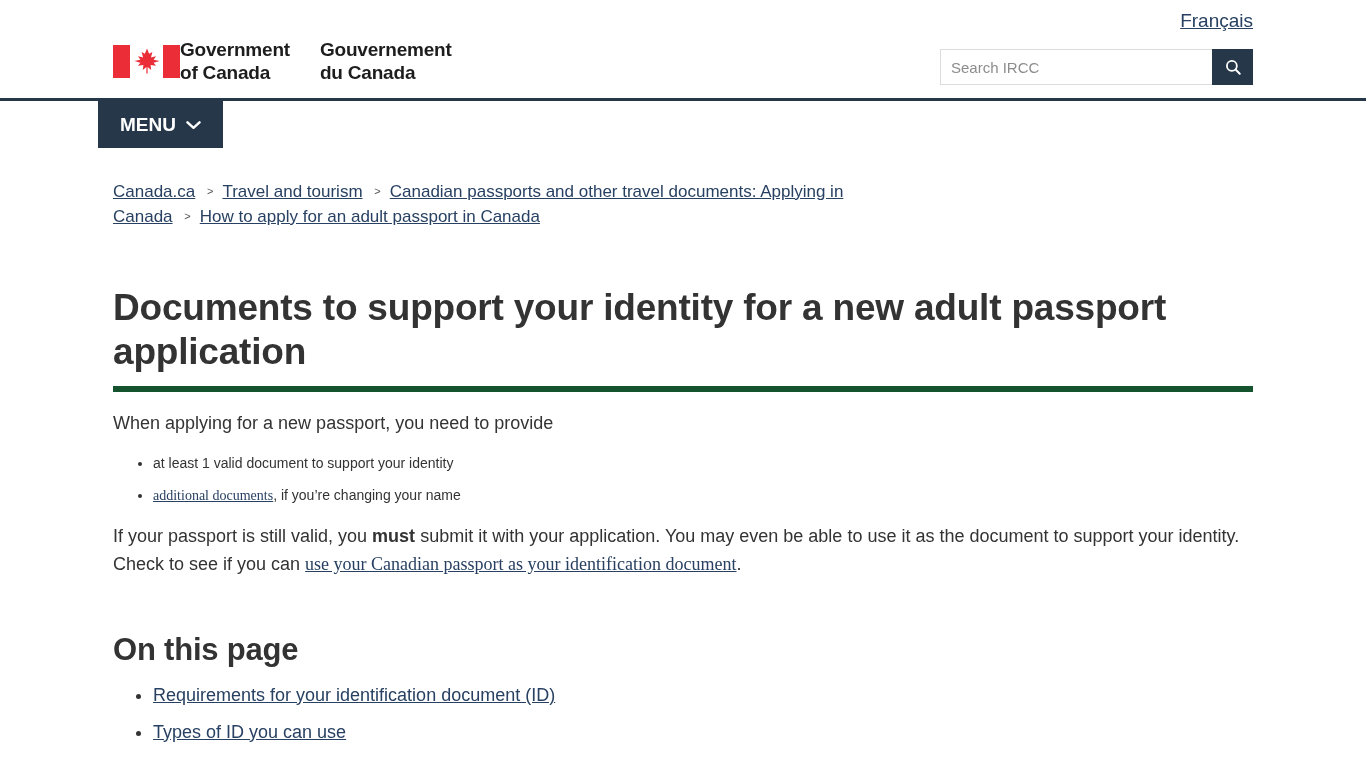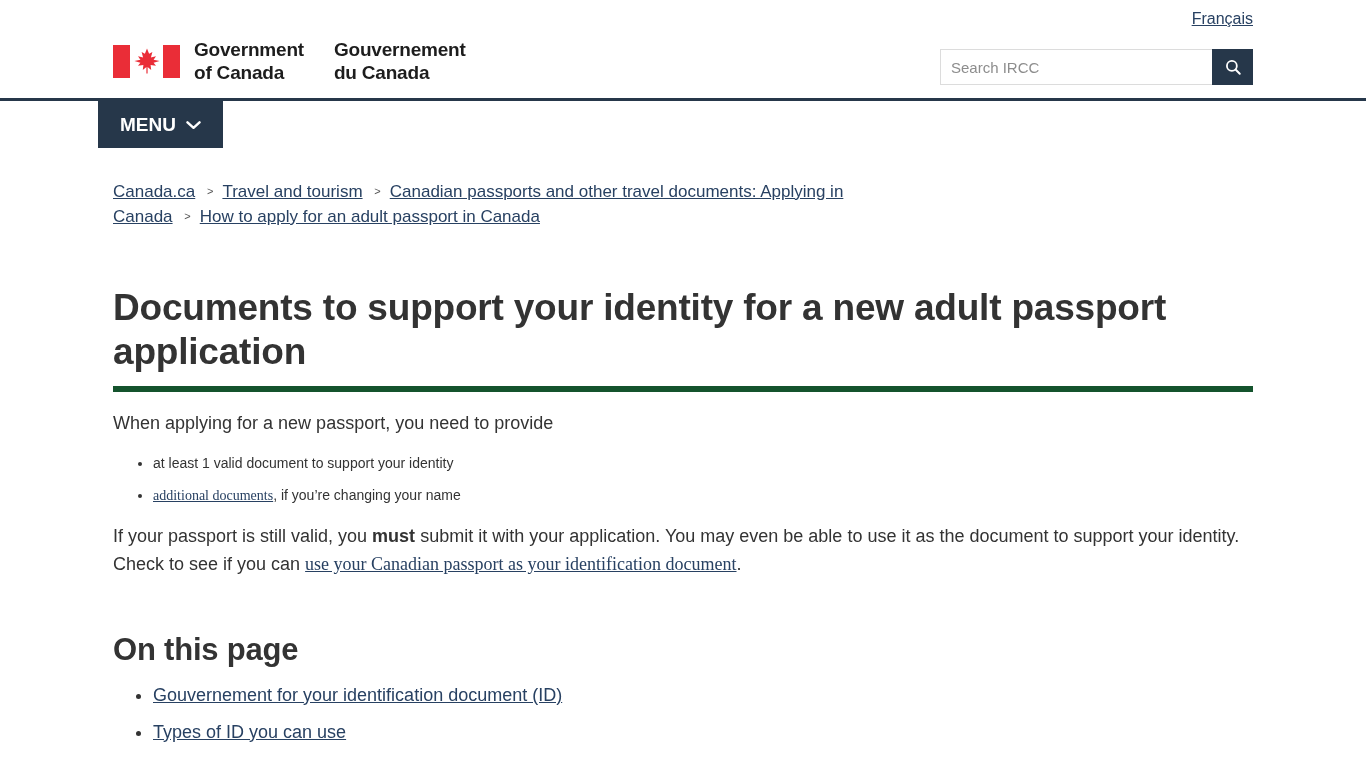--- a/index.html
+++ b/index.html
@@ -32,7 +32,7 @@
     text-align: right;
   }
   .lang-link {
-    font-size: 16px;
+    font-size: 19px;
     color: #284162;
     text-decoration: underline;
     cursor: pointer;

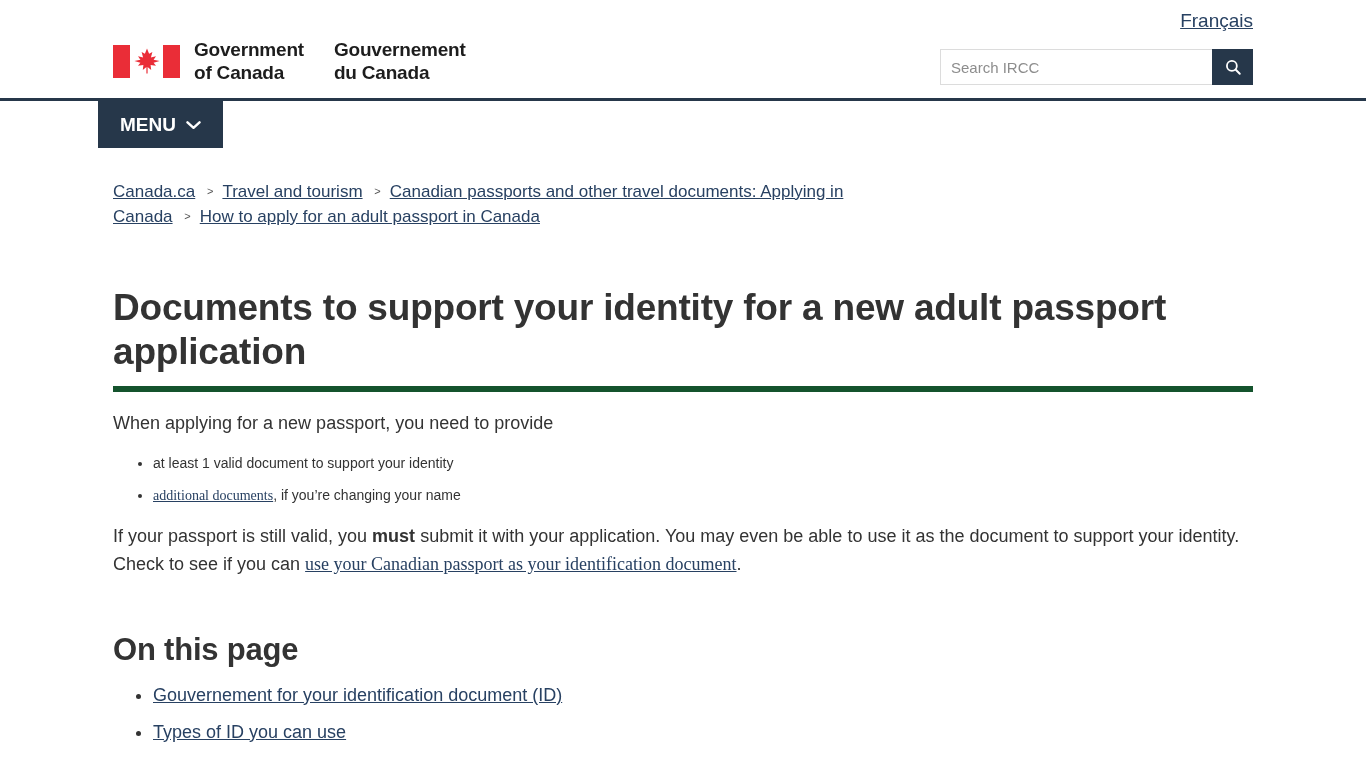--- a/index.html
+++ b/index.html
@@ -43,7 +43,6 @@
     top: 38px;
     display: flex;
     align-items: center;
-    gap: 14px;
   }
   .flag {
     width: 67px;

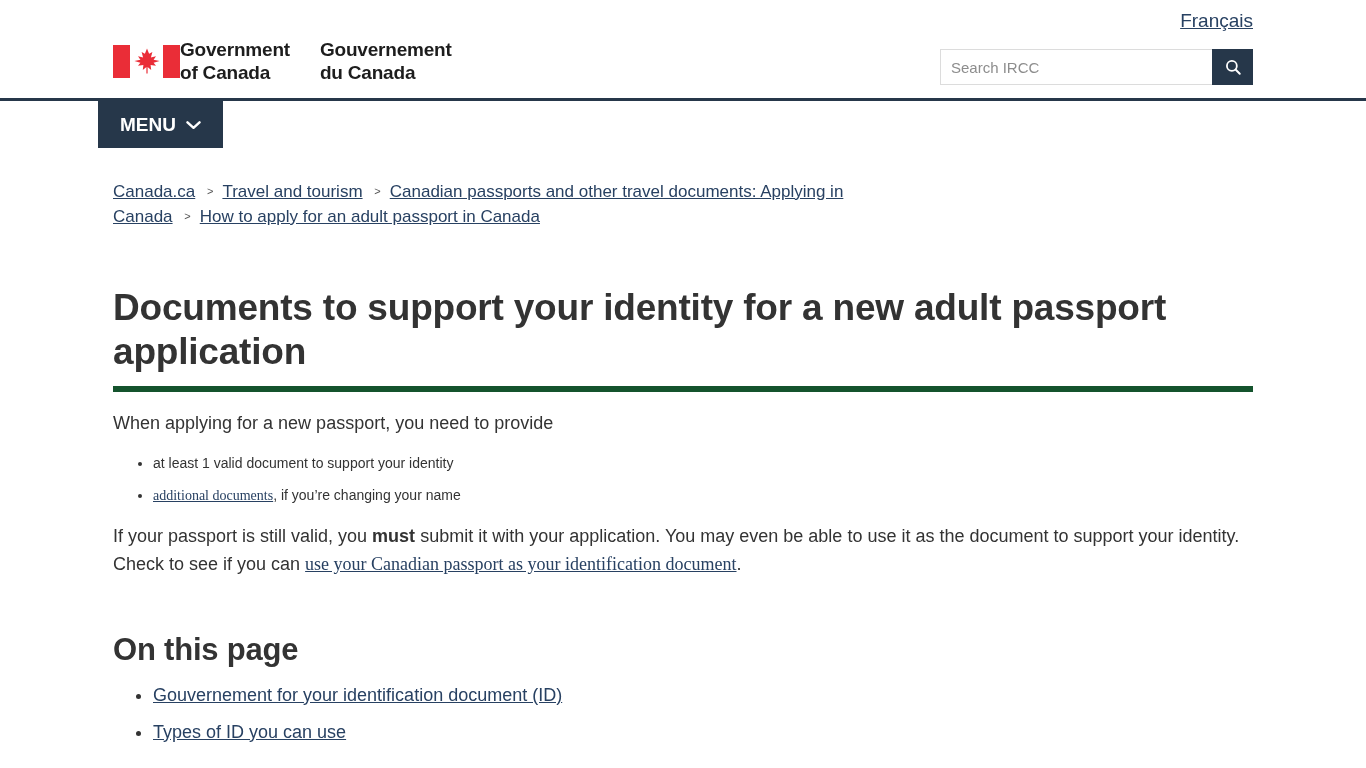--- a/index.html
+++ b/index.html
@@ -318,7 +318,7 @@
 
     <ul class="toc">
       <li>
-        <a>Gouvernement for your identification document (ID)</a>
+        <a>Requirements for your identification document (ID)</a>
       </li>
       <li>
         <a>Types of ID you can use</a>

